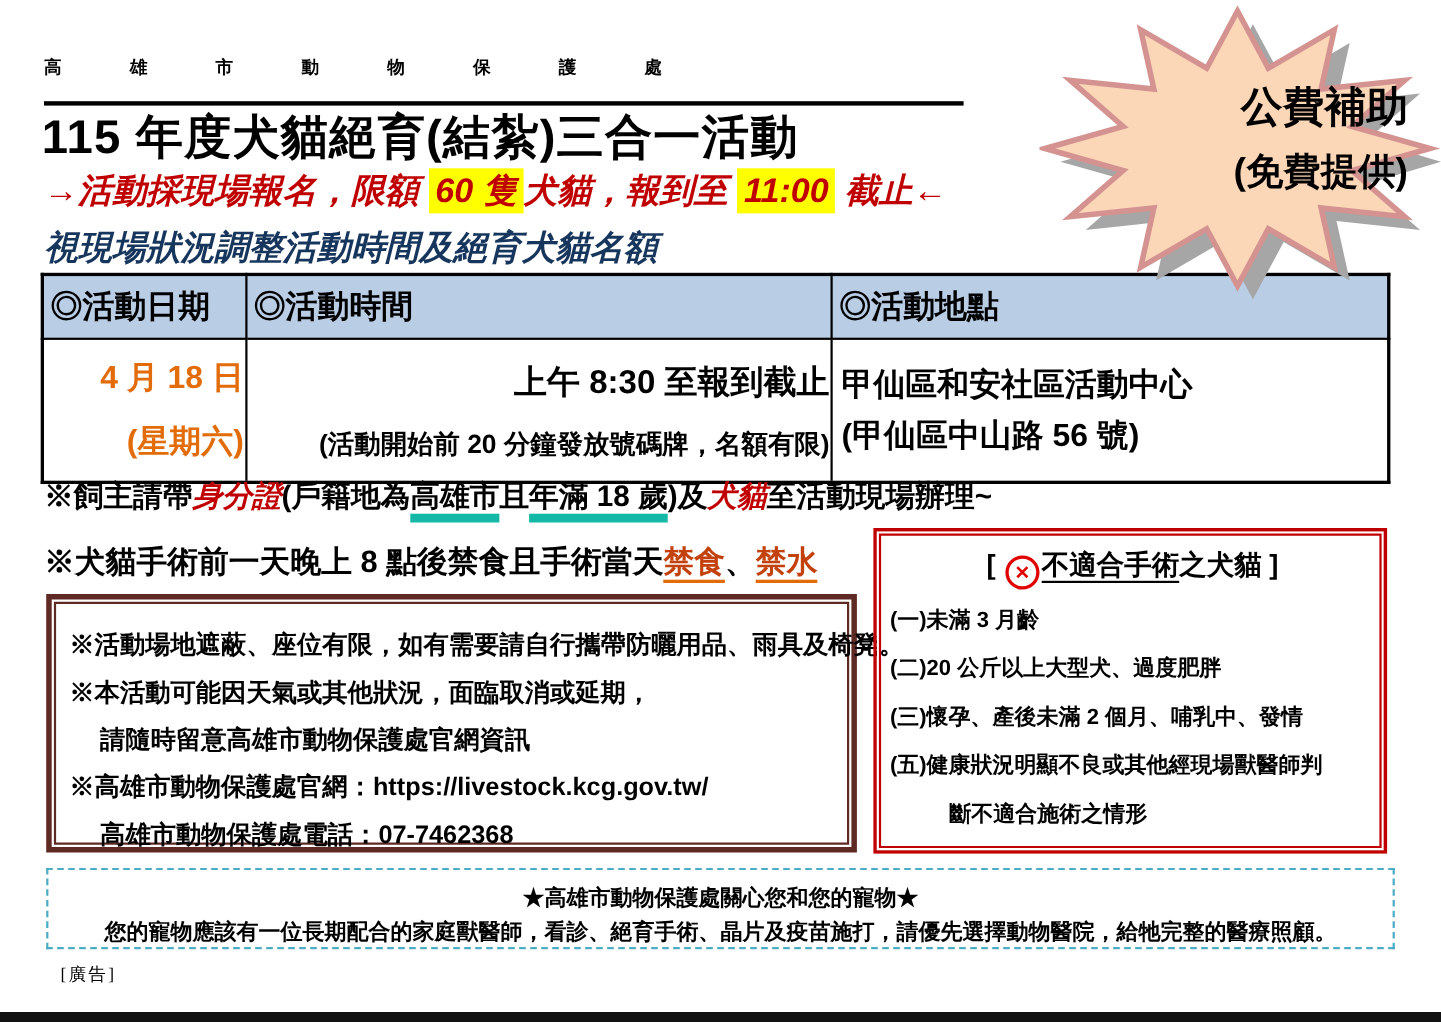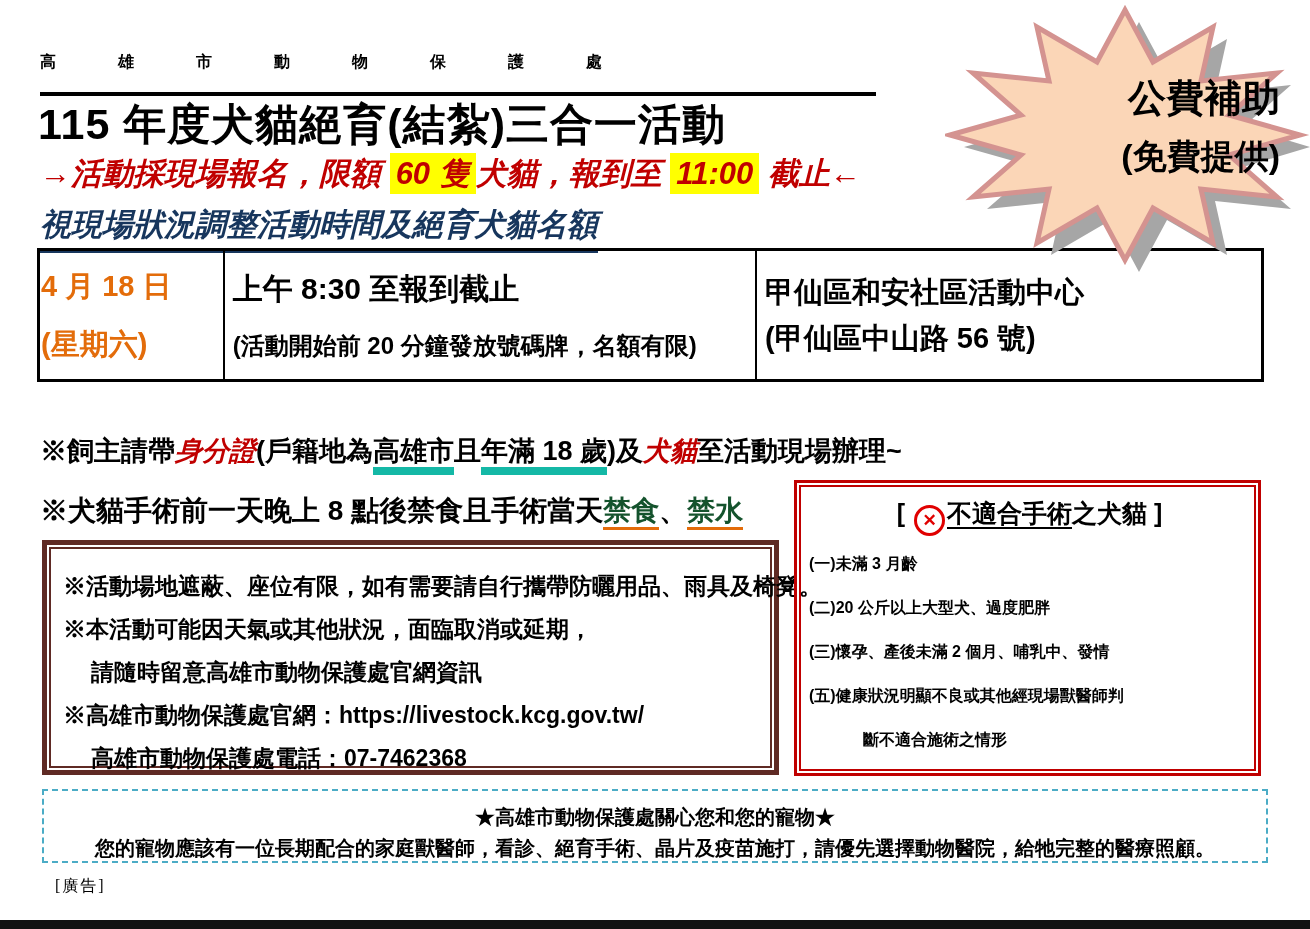--- a/index.html
+++ b/index.html
@@ -106,6 +106,11 @@
         <col class="col3">
       </colgroup>
     <tbody>
+        <tr>
+      <th>◎活動日期</th>
+      <th>◎活動時間</th>
+      <th>◎活動地點</th>
+    </tr>
     <tr>
       <td class="date-cell">
         <div>4 月 18 日</div>

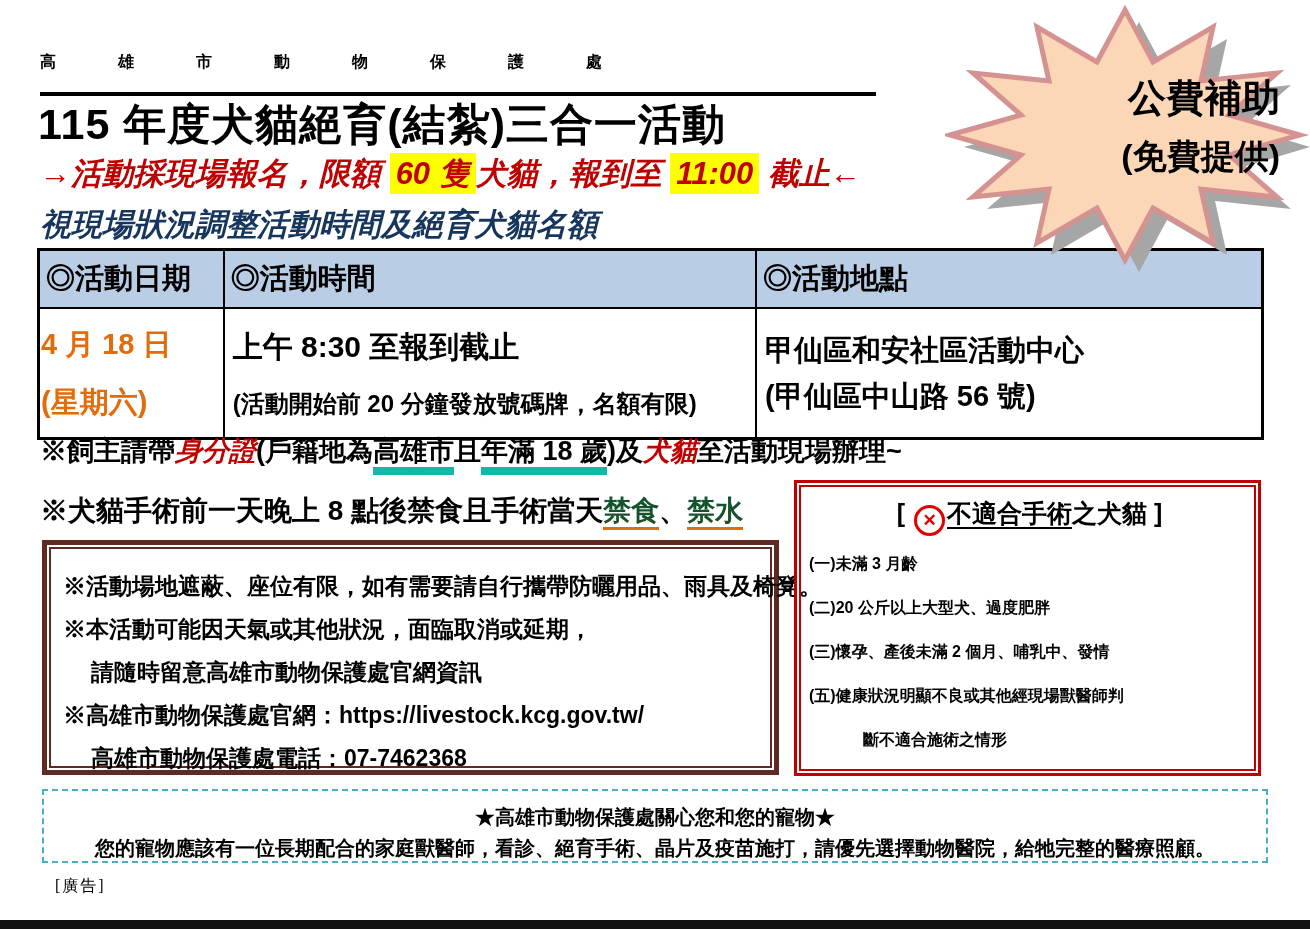--- a/index.html
+++ b/index.html
@@ -33,7 +33,7 @@
     text-align:left;padding-left:6px;}
   table.event td{height:126px;vertical-align:middle;}
   .col1{width:185px;} .col2{width:532px;} .col3{width:506px;}
-  td.date-cell{text-align:left;color:#e36c0a;font-size:29px;font-weight:bold;line-height:58px;}
+  td.date-cell{text-align:right;color:#e36c0a;font-size:29px;font-weight:bold;line-height:58px;}
   td.time-cell{padding-left:8px;font-weight:bold;}
   .time-l1{font-size:30px;margin-bottom:20px;}
   .time-l2{font-size:24px;}

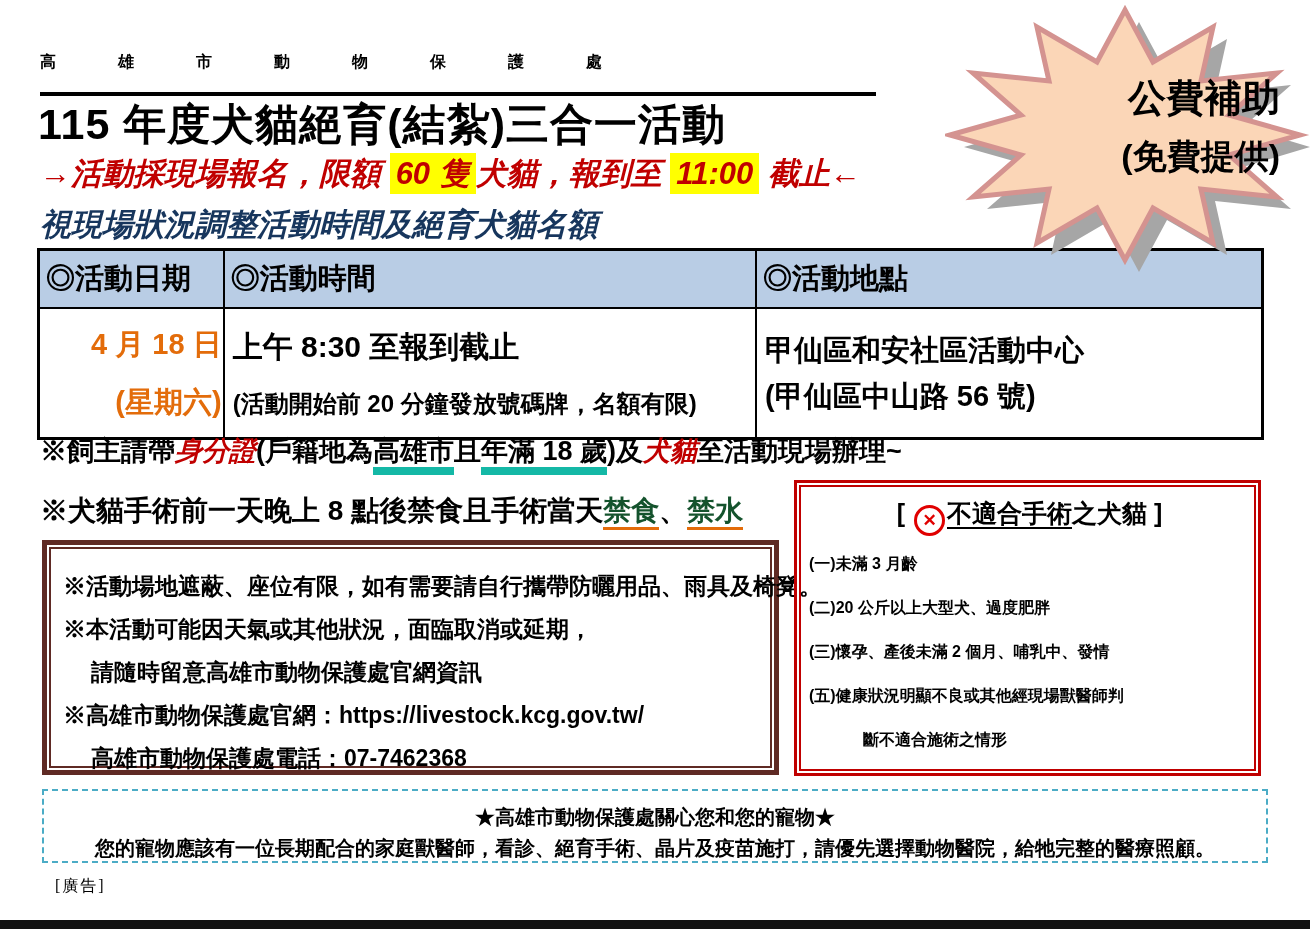--- a/index.html
+++ b/index.html
@@ -34,7 +34,7 @@
   table.event td{height:126px;vertical-align:middle;}
   .col1{width:185px;} .col2{width:532px;} .col3{width:506px;}
   td.date-cell{text-align:right;color:#e36c0a;font-size:29px;font-weight:bold;line-height:58px;}
-  td.time-cell{padding-left:8px;font-weight:bold;}
+  td.time-cell{padding-left:8px;font-weight:bold;text-align:right;}
   .time-l1{font-size:30px;margin-bottom:20px;}
   .time-l2{font-size:24px;}
   td.place-cell{padding-left:8px;font-weight:bold;font-size:29px;line-height:46px;}

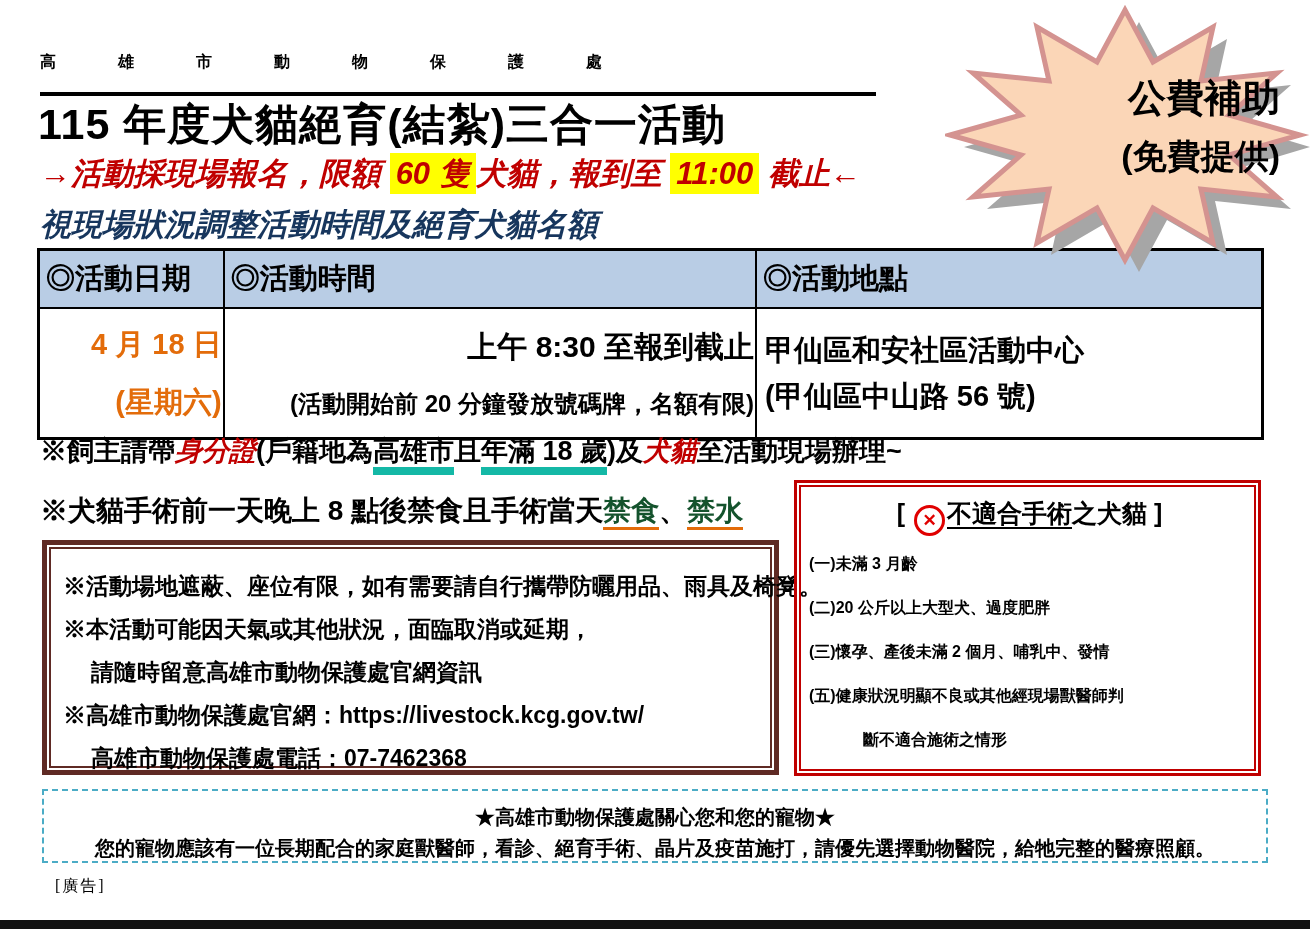--- a/index.html
+++ b/index.html
@@ -44,7 +44,7 @@
   .note1 .red{color:#c00000;font-style:italic;}
   .note1 .ul{border-bottom:8px solid #14b8a6;padding-bottom:1px;}
   .note2{position:absolute;left:40px;top:492px;font-size:28px;font-weight:bold;white-space:nowrap;}
-  .note2 .oul{color:#14532d;border-bottom:3px solid #e36c0a;padding-bottom:1px;}
+  .note2 .oul{color:#c2410c;border-bottom:3px solid #e36c0a;padding-bottom:1px;}
 
   
   .info-box{position:absolute;left:42px;top:540px;width:737px;height:235px;box-sizing:border-box;

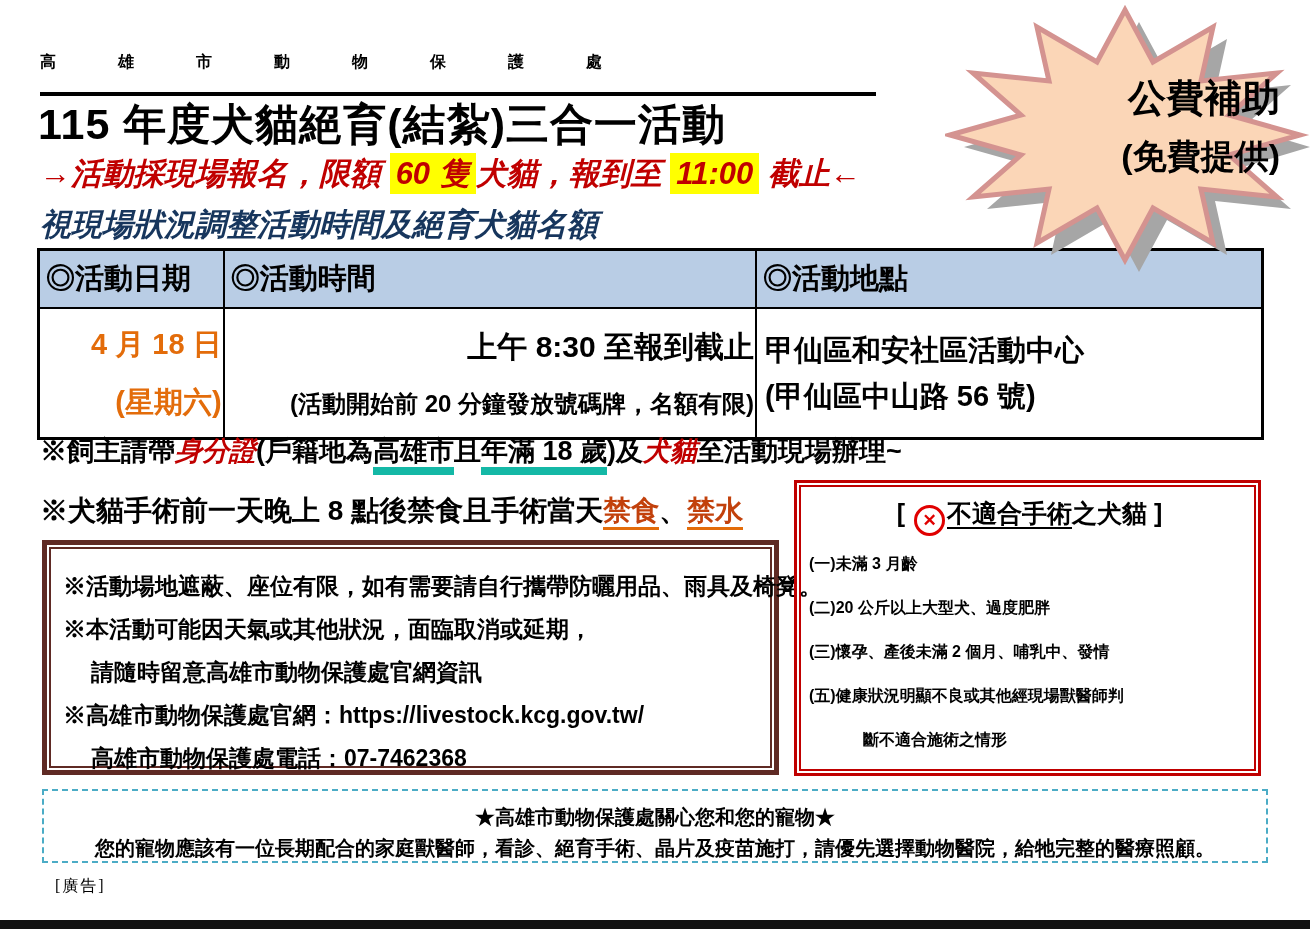--- a/index.html
+++ b/index.html
@@ -62,7 +62,7 @@
   .circle-x{display:inline-block;width:25px;height:25px;border:3px solid #e00000;border-radius:50%;
     color:#e00000;font-size:17px;line-height:25px;text-align:center;font-weight:bold;
     vertical-align:-4px;margin:0 2px;}
-  .warn-box .item{font-size:16px;font-weight:bold;line-height:44px;white-space:nowrap;}
+  .warn-box .item{font-size:20px;font-weight:bold;line-height:44px;white-space:nowrap;}
   .warn-box .item-indent{padding-left:54px;}
 
   

